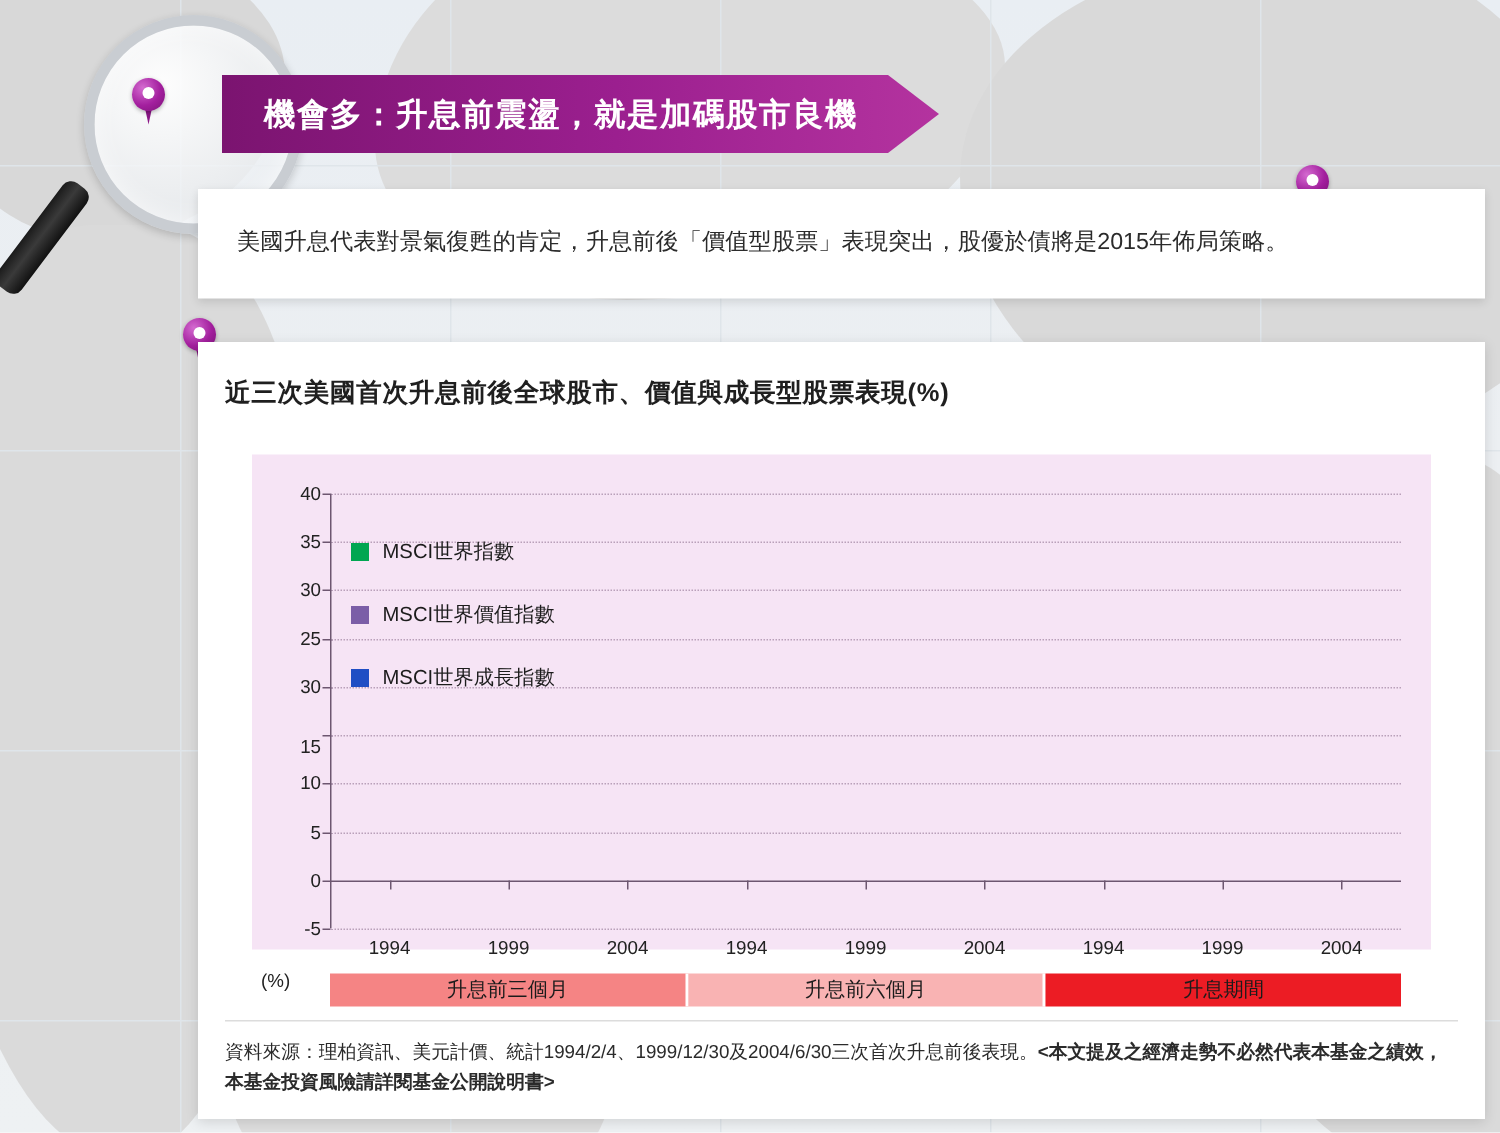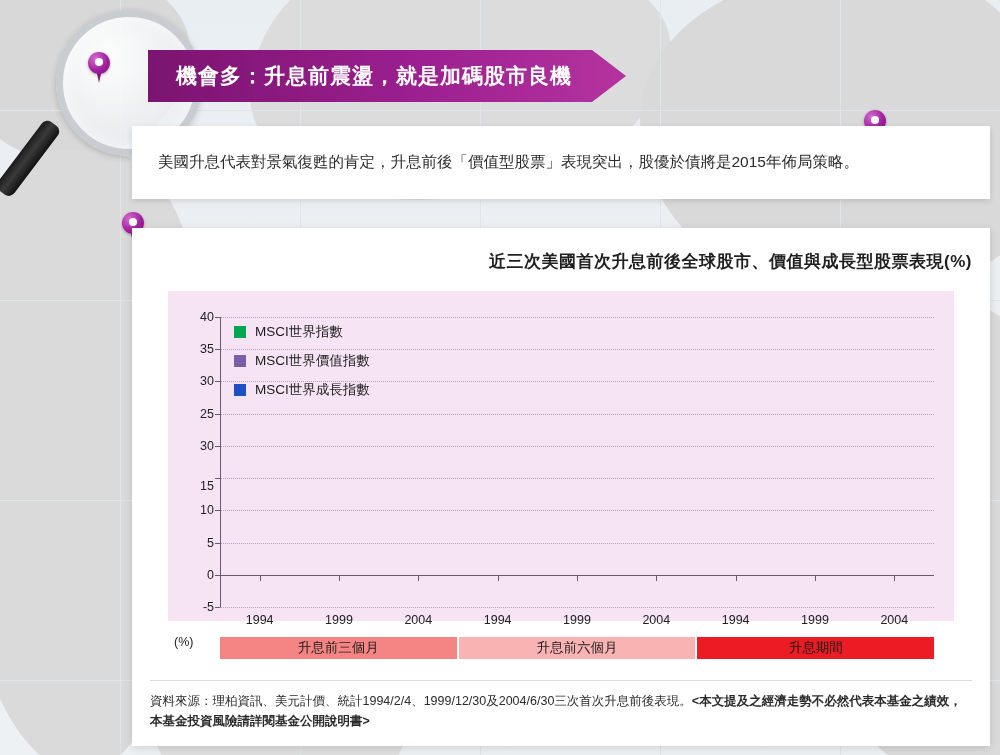--- a/index.html
+++ b/index.html
@@ -183,12 +183,12 @@
     padding: 22px 18px 10px 18px;
   }
   .chart-title {
-    text-align: right;
+    text-align: left;
     font-size: 17px;
     font-weight: bold;
     color: #1f1f1f;
     letter-spacing: 0.5px;
-    margin-bottom: 18px;
+    margin-bottom: 30px;
   }
 
   .plot-wrap {

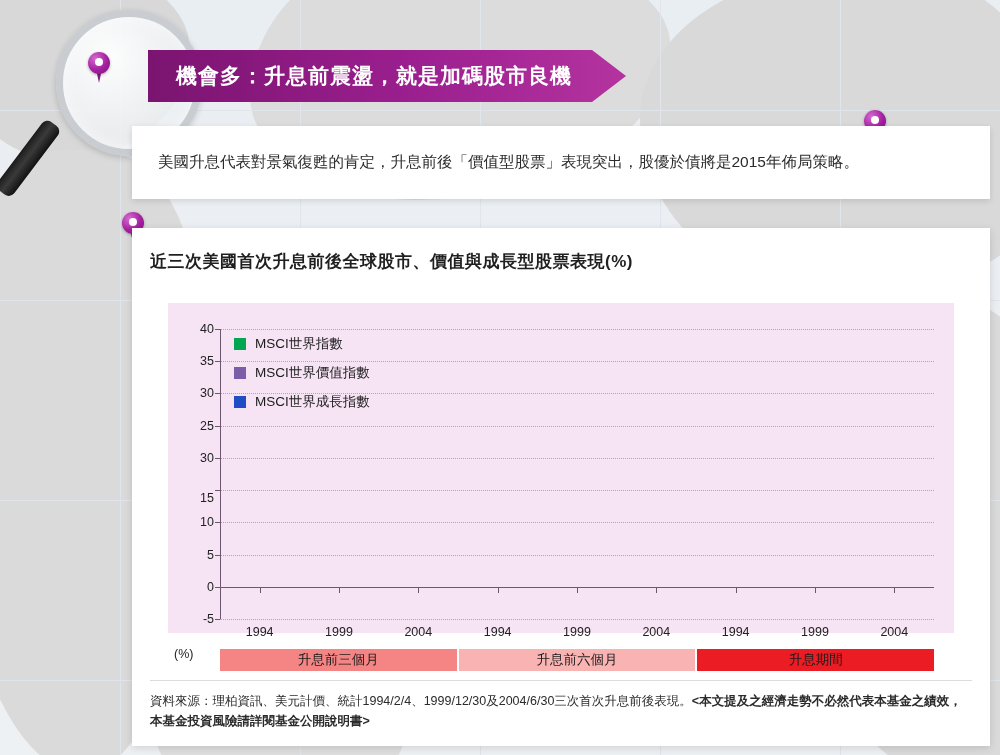--- a/index.html
+++ b/index.html
@@ -260,6 +260,7 @@
     display: flex;
     align-items: center;
     margin-bottom: 11px;
+    margin-top: 24px;
   }
   .legend-swatch {
     width: 12px;

